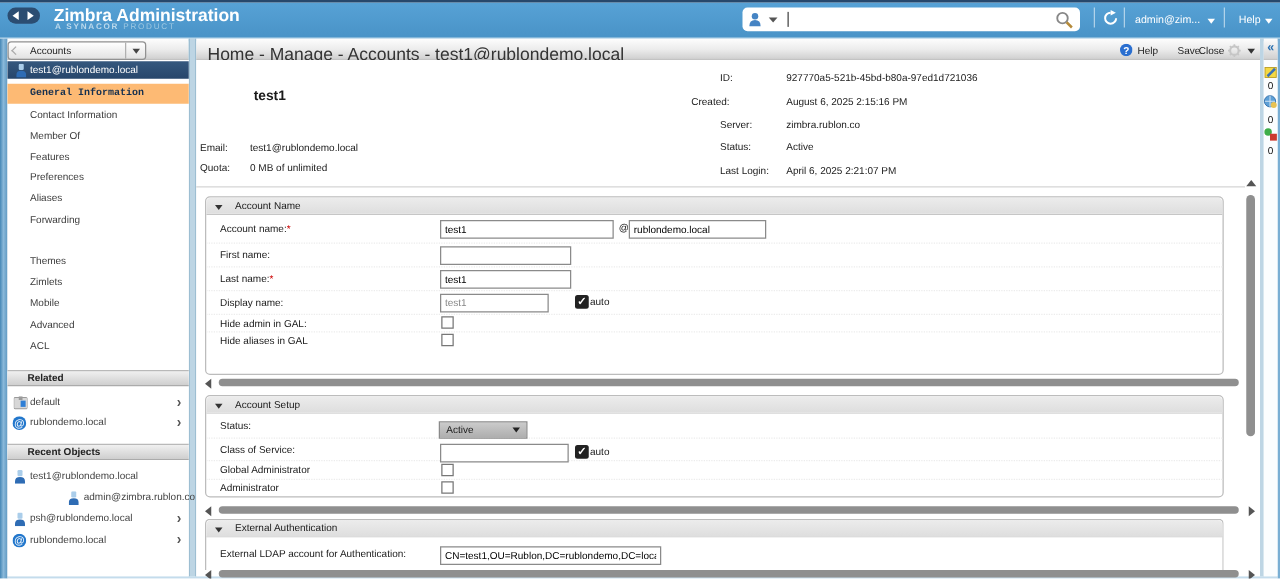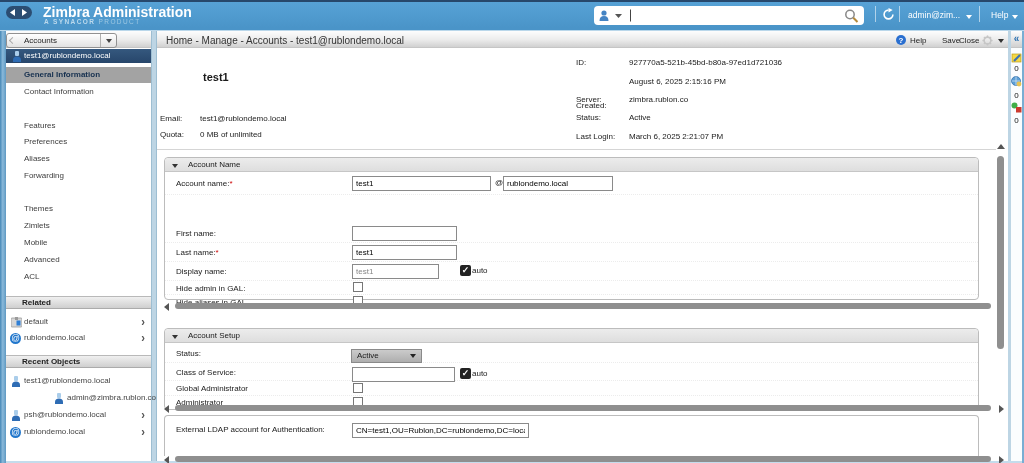--- a/index.html
+++ b/index.html
@@ -33,7 +33,7 @@
 #combo .notch{position:absolute;left:3px;top:3.5px;width:4px;height:4px;border-left:1px solid #aaa;border-bottom:1px solid #aaa;transform:rotate(45deg);}
 #splitter{position:absolute;left:151px;top:31px;width:6px;height:430px;background:#bdd5e4;border-left:1px solid #9dbed2;border-right:1px solid #9dbed2;box-sizing:border-box;}
 #breadcrumb{position:absolute;left:157px;top:31px;width:851px;height:17px;}
-#breadcrumb .bc-text{position:absolute;left:9px;top:4px;font-size:10px;color:#333;}
+#breadcrumb .bc-text{position:absolute;left:9px;top:4px;font-size:14px;color:#333;text-decoration:underline;}
 #bc-right{position:absolute;left:0;top:4px;font-size:8px;color:#222;width:100%;height:12px;}
 #divider-rt{position:absolute;left:1008px;top:31px;width:3px;height:430px;background:#bdd5e4;}
 #collapse{position:absolute;left:1011px;top:31px;width:11px;height:17px;background:linear-gradient(#fdfdfd,#d2d2d2 92%,#bdbdbd);color:#2a70b0;font-size:10px;font-weight:bold;text-align:center;line-height:16px;}

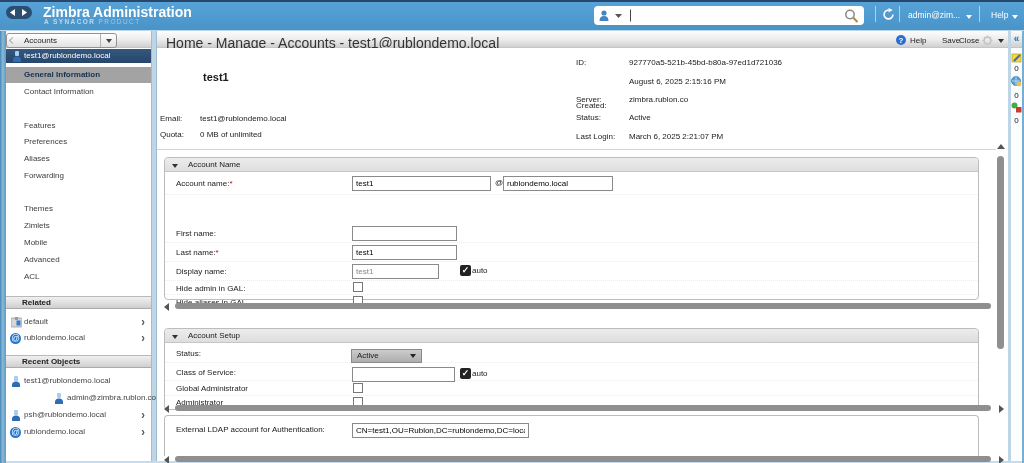--- a/index.html
+++ b/index.html
@@ -42,7 +42,7 @@
 #sel-acc{position:absolute;left:0;top:1px;width:145px;height:14px;background:linear-gradient(#35587e,#27466b);color:#fff;line-height:14px;}
 #sel-acc span{position:absolute;left:18px;top:0;}
 .navitem{position:absolute;left:0;width:145px;height:16px;line-height:16px;padding-left:18px;box-sizing:border-box;}
-.navsel{background:#a3a3a3;font-weight:bold;color:#16304f;}
+.navsel{background:#fdba74;font-weight:bold;color:#16304f;font-family:Liberation Mono, monospace;}
 .shead{position:absolute;left:0;width:145px;height:13px;background:linear-gradient(#f0f0f0,#cfcfcf);border-top:1px solid #b9b9b9;border-bottom:1px solid #ababab;font-weight:bold;color:#222;line-height:12px;padding-left:16px;box-sizing:border-box;}
 .sitem{position:absolute;left:0;width:145px;height:16px;line-height:16px;padding-left:18px;box-sizing:border-box;color:#444;}
 .chev{position:absolute;right:6px;top:2px;color:#555;font-size:11px;font-weight:bold;transform:scaleY(1.1);line-height:12px;}

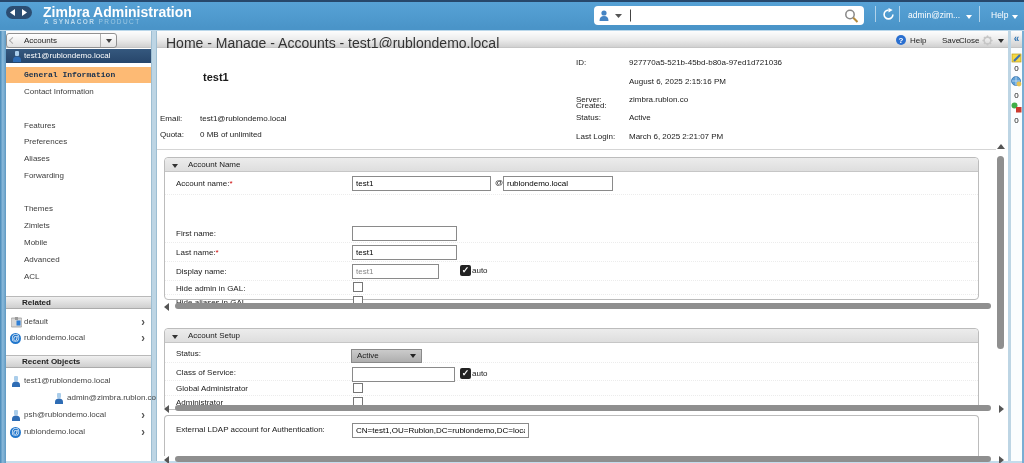--- a/index.html
+++ b/index.html
@@ -226,7 +226,7 @@
     <div class="hl" style="left:43px;top:82px;">0 MB of unlimited</div>
     <div class="hl" style="left:419px;top:10px;">ID:</div>
     <div class="hl" style="left:472px;top:10px;">927770a5-521b-45bd-b80a-97ed1d721036</div>
-    <div class="hl" style="left:419px;top:29px;margin-top:24px;">Created:</div>
+    <div class="hl" style="left:396px;top:29px;">Created:</div>
     <div class="hl" style="left:472px;top:29px;">August 6, 2025 2:15:16 PM</div>
     <div class="hl" style="left:419px;top:47px;">Server:</div>
     <div class="hl" style="left:472px;top:47px;">zimbra.rublon.co</div>

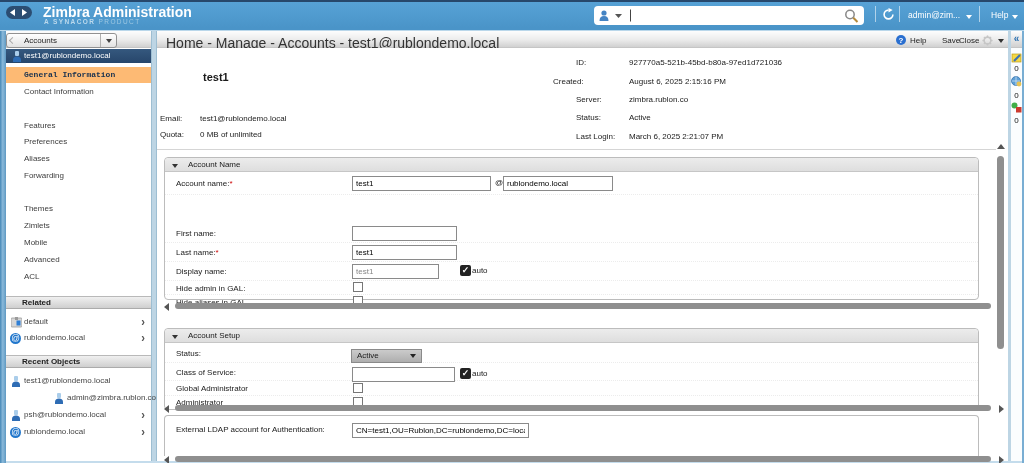--- a/index.html
+++ b/index.html
@@ -163,6 +163,7 @@
     </div>
     <div class="navitem navsel" style="top:19px;">General Information</div>
     <div class="navitem" style="top:36px;">Contact Information</div>
+    <div class="navitem" style="top:53px;">Member Of</div>
     <div class="navitem" style="top:70px;">Features</div>
     <div class="navitem" style="top:86px;">Preferences</div>
     <div class="navitem" style="top:103px;">Aliases</div>

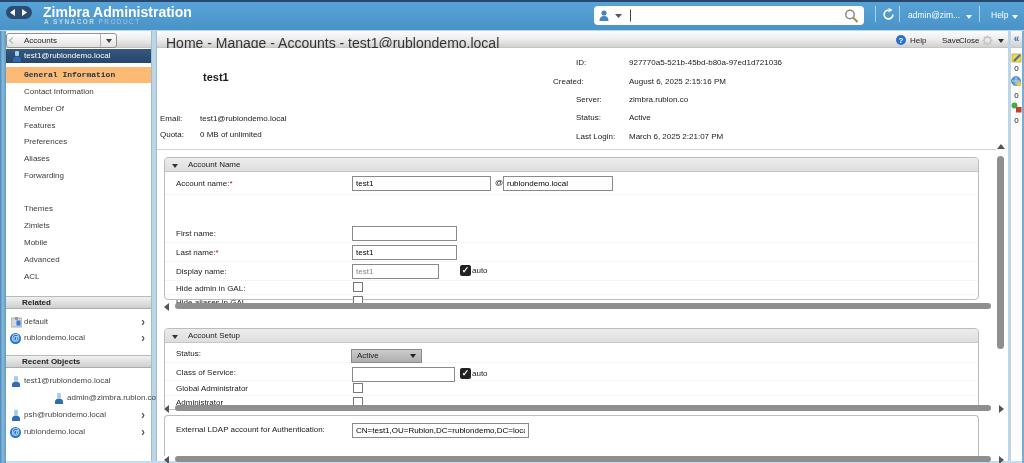--- a/index.html
+++ b/index.html
@@ -234,7 +234,7 @@
     <div class="hl" style="left:419px;top:65px;">Status:</div>
     <div class="hl" style="left:472px;top:65px;">Active</div>
     <div class="hl" style="left:419px;top:84px;">Last Login:</div>
-    <div class="hl" style="left:472px;top:84px;">March 6, 2025 2:21:07 PM</div>
+    <div class="hl" style="left:472px;top:84px;">April 6, 2025 2:21:07 PM</div>
     <div style="position:absolute;left:0;top:101px;width:839px;height:1px;background:#d5d5d5;"></div>
 
     <div class="fieldset" style="top:109px;height:141px;">

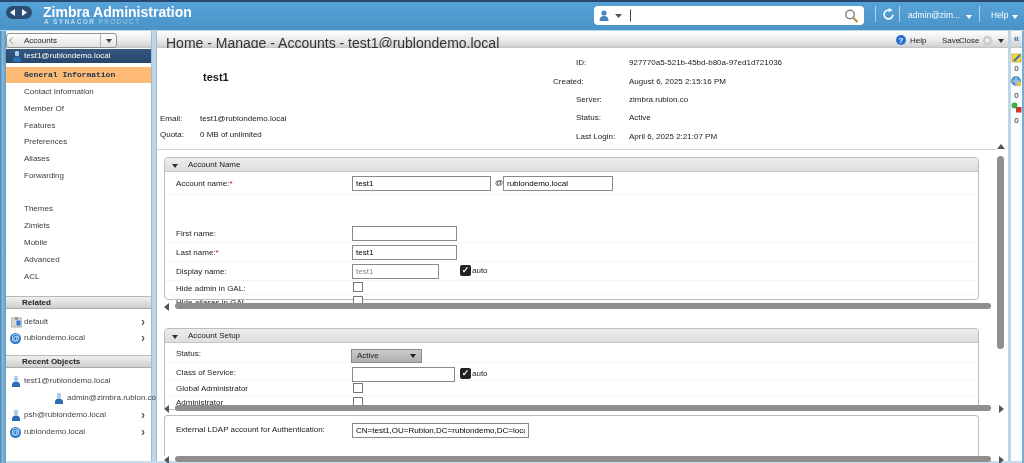--- a/index.html
+++ b/index.html
@@ -245,7 +245,7 @@
         <div style="position:absolute;left:330px;top:6px;">@</div>
         <input class="finput" style="left: 338px; top: 4px; width: 110px;" value="rublondemo.local">
       </div>
-      <div class="frow" style="height:18px;margin-top:29px;">
+      <div class="frow" style="height:18px;">
         <div class="flabel">First name:</div>
         <input class="finput" style="left: 187px; top: 2px; width: 105px;">
       </div>

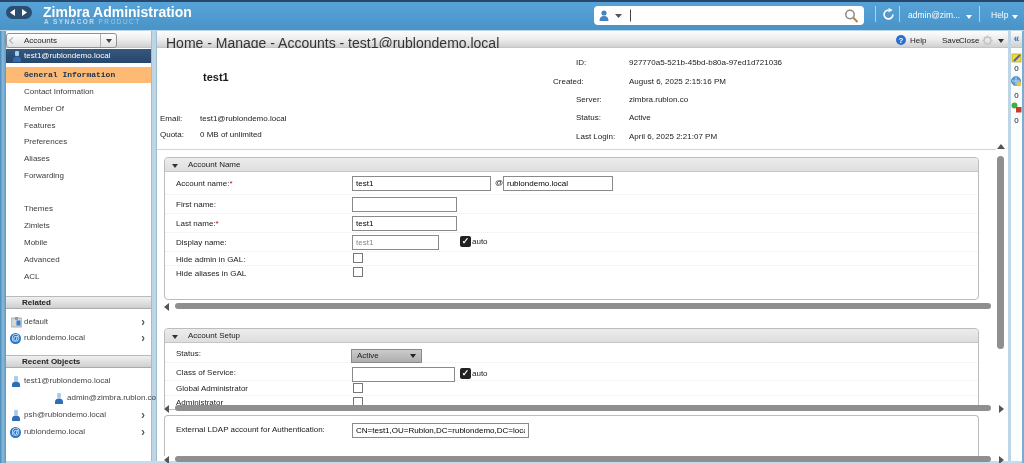--- a/index.html
+++ b/index.html
@@ -274,7 +274,7 @@
         <div class="harr r"></div>
     </div>
 
-    <div class="fieldset" style="top:268px;height:80px;margin-top:12px;">
+    <div class="fieldset" style="top:268px;height:80px;">
       <div class="fshead"><span class="tri"></span>Account Setup</div>
       <div class="frow" style="height:19px;">
         <div class="flabel">Status:</div>

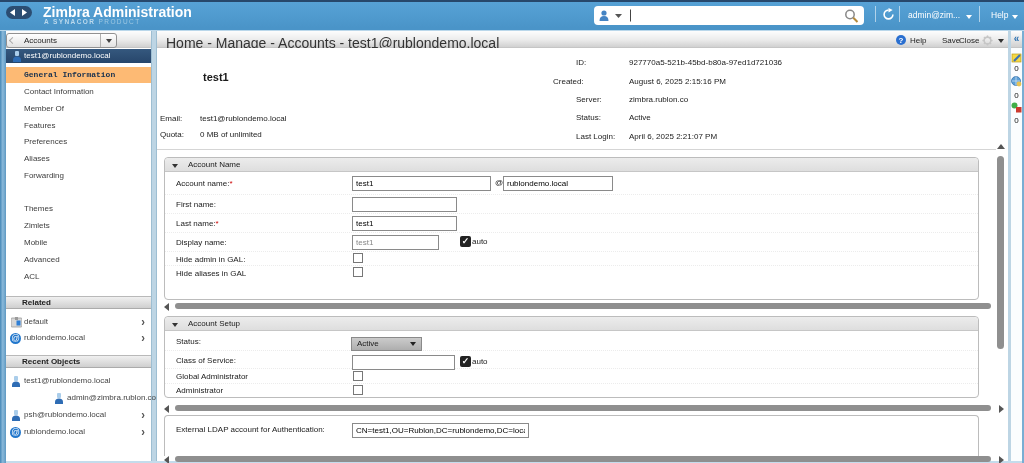--- a/index.html
+++ b/index.html
@@ -305,6 +305,7 @@
     </div>
 
     <div class="fieldset" style="top:367px;height:40px;border-bottom:none;border-radius:4px 4px 0 0;">
+      <div class="fshead"><span class="tri"></span>External Authentication</div>
       <div class="frow" style="height:24px;">
         <div class="flabel" style="top:13px;">External LDAP account for Authentication:</div>
         <input class="finput" style="left: 187px; top: 7px; width: 177px;" value="CN=test1,OU=Rublon,DC=rublondemo,DC=loca">

